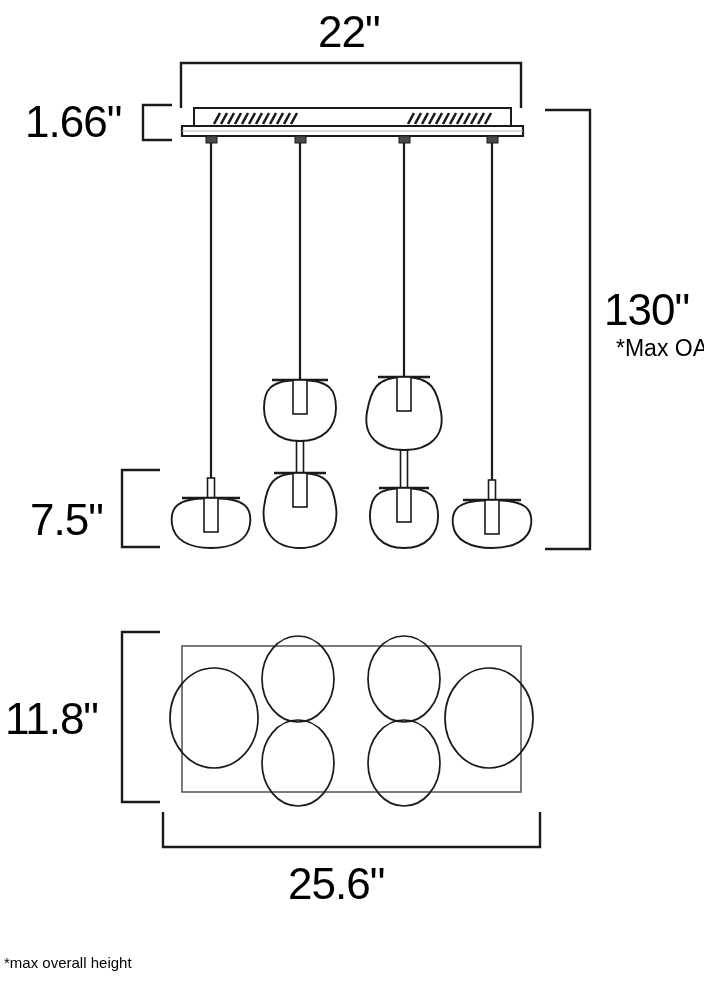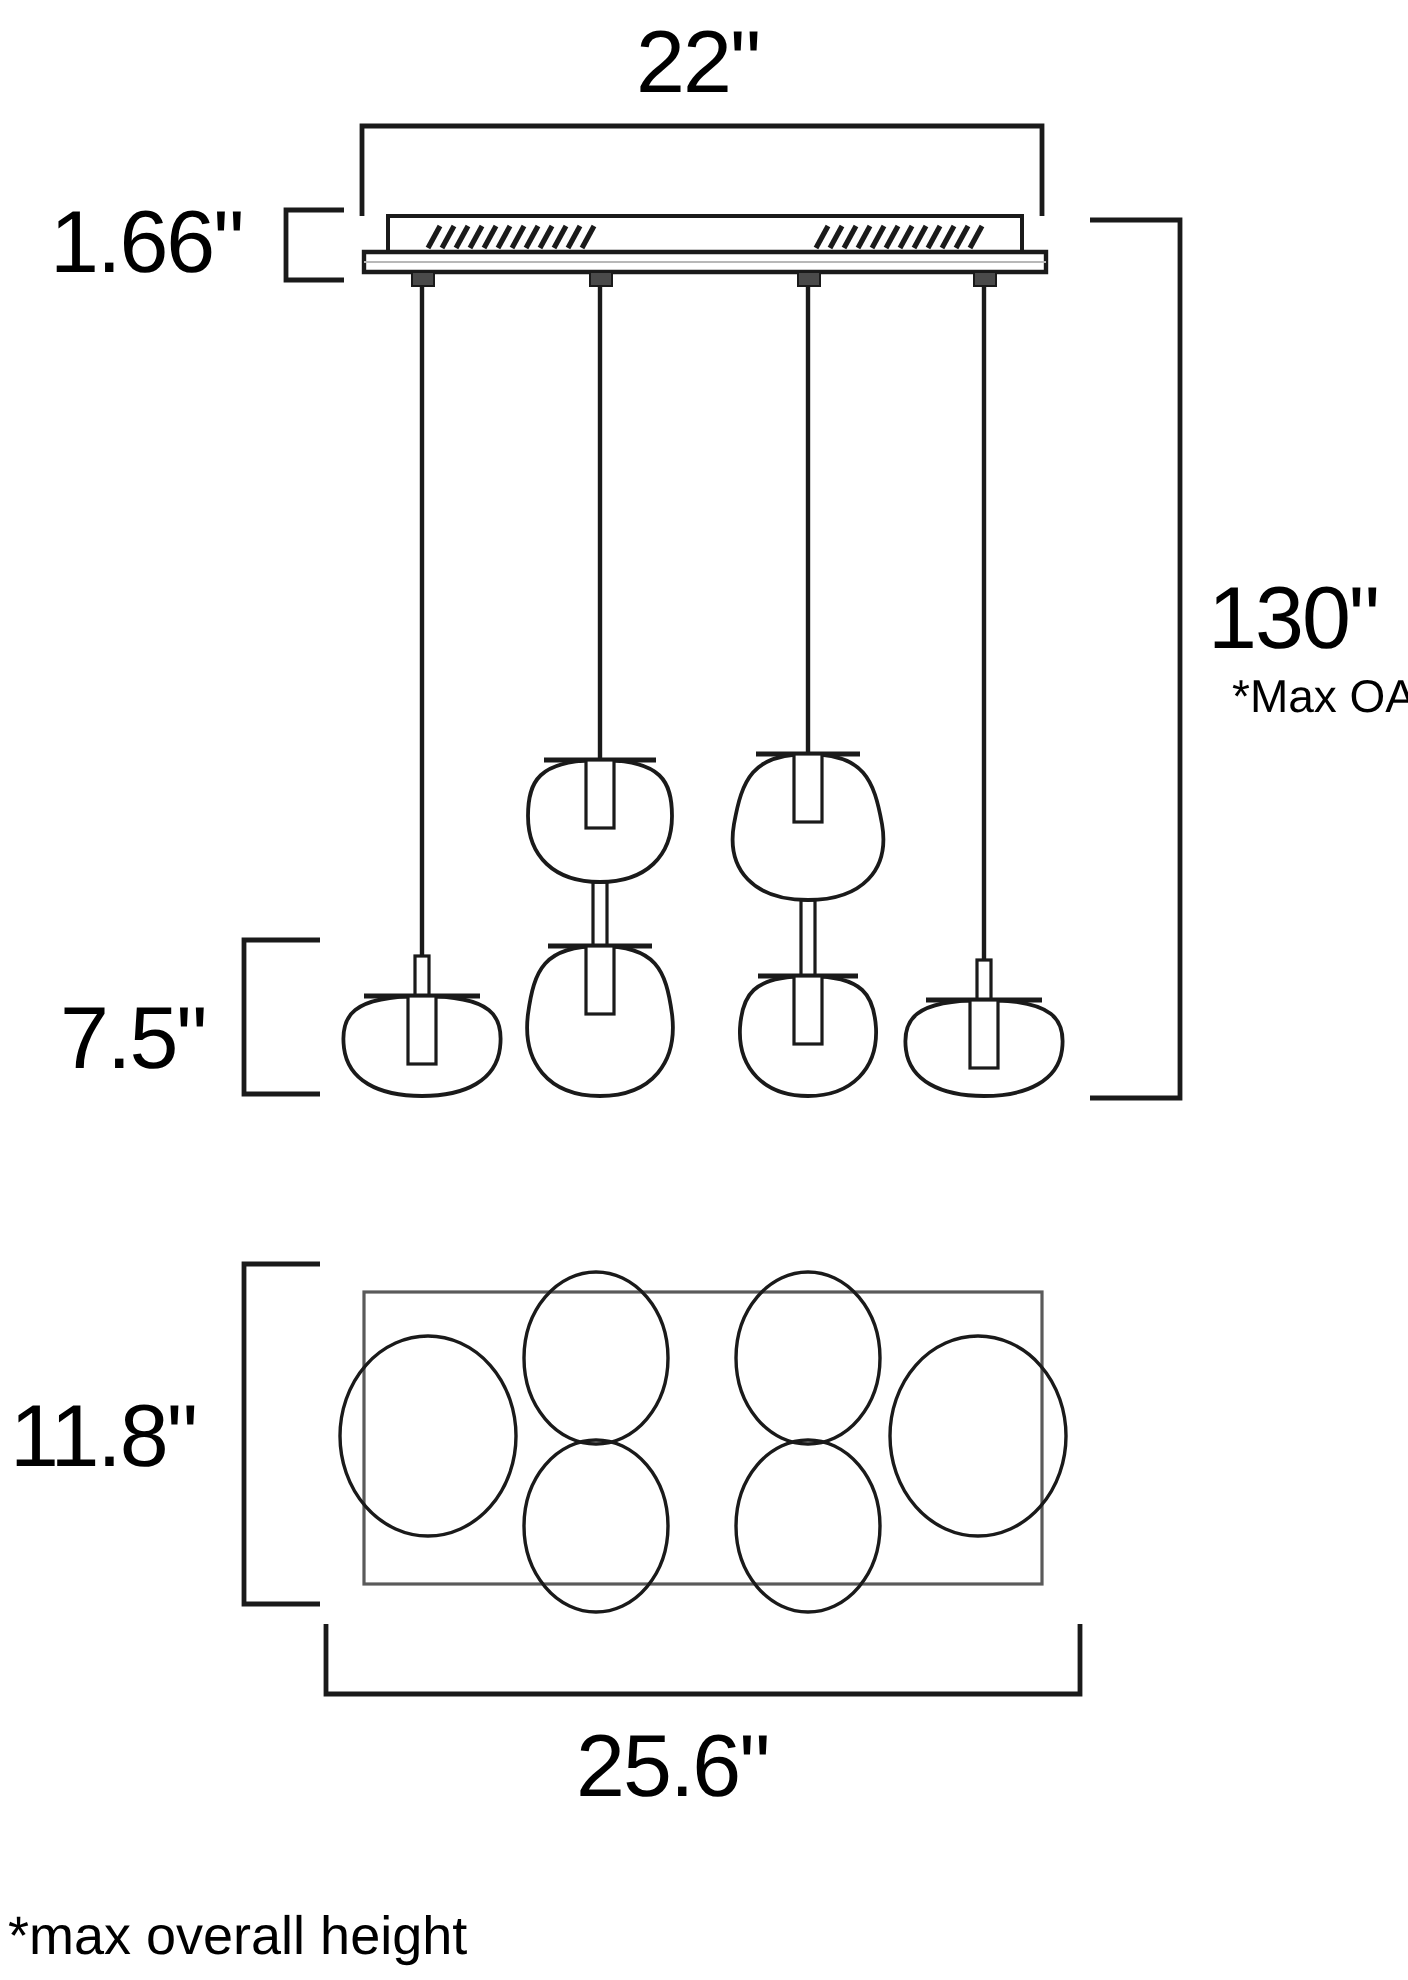--- a/index.html
+++ b/index.html
@@ -39,7 +39,7 @@
     letter-spacing: 0px;
   }
   .footnote {
-    font-size: 27px;
+    font-size: 15px;
     letter-spacing: 0px;
   }
   

